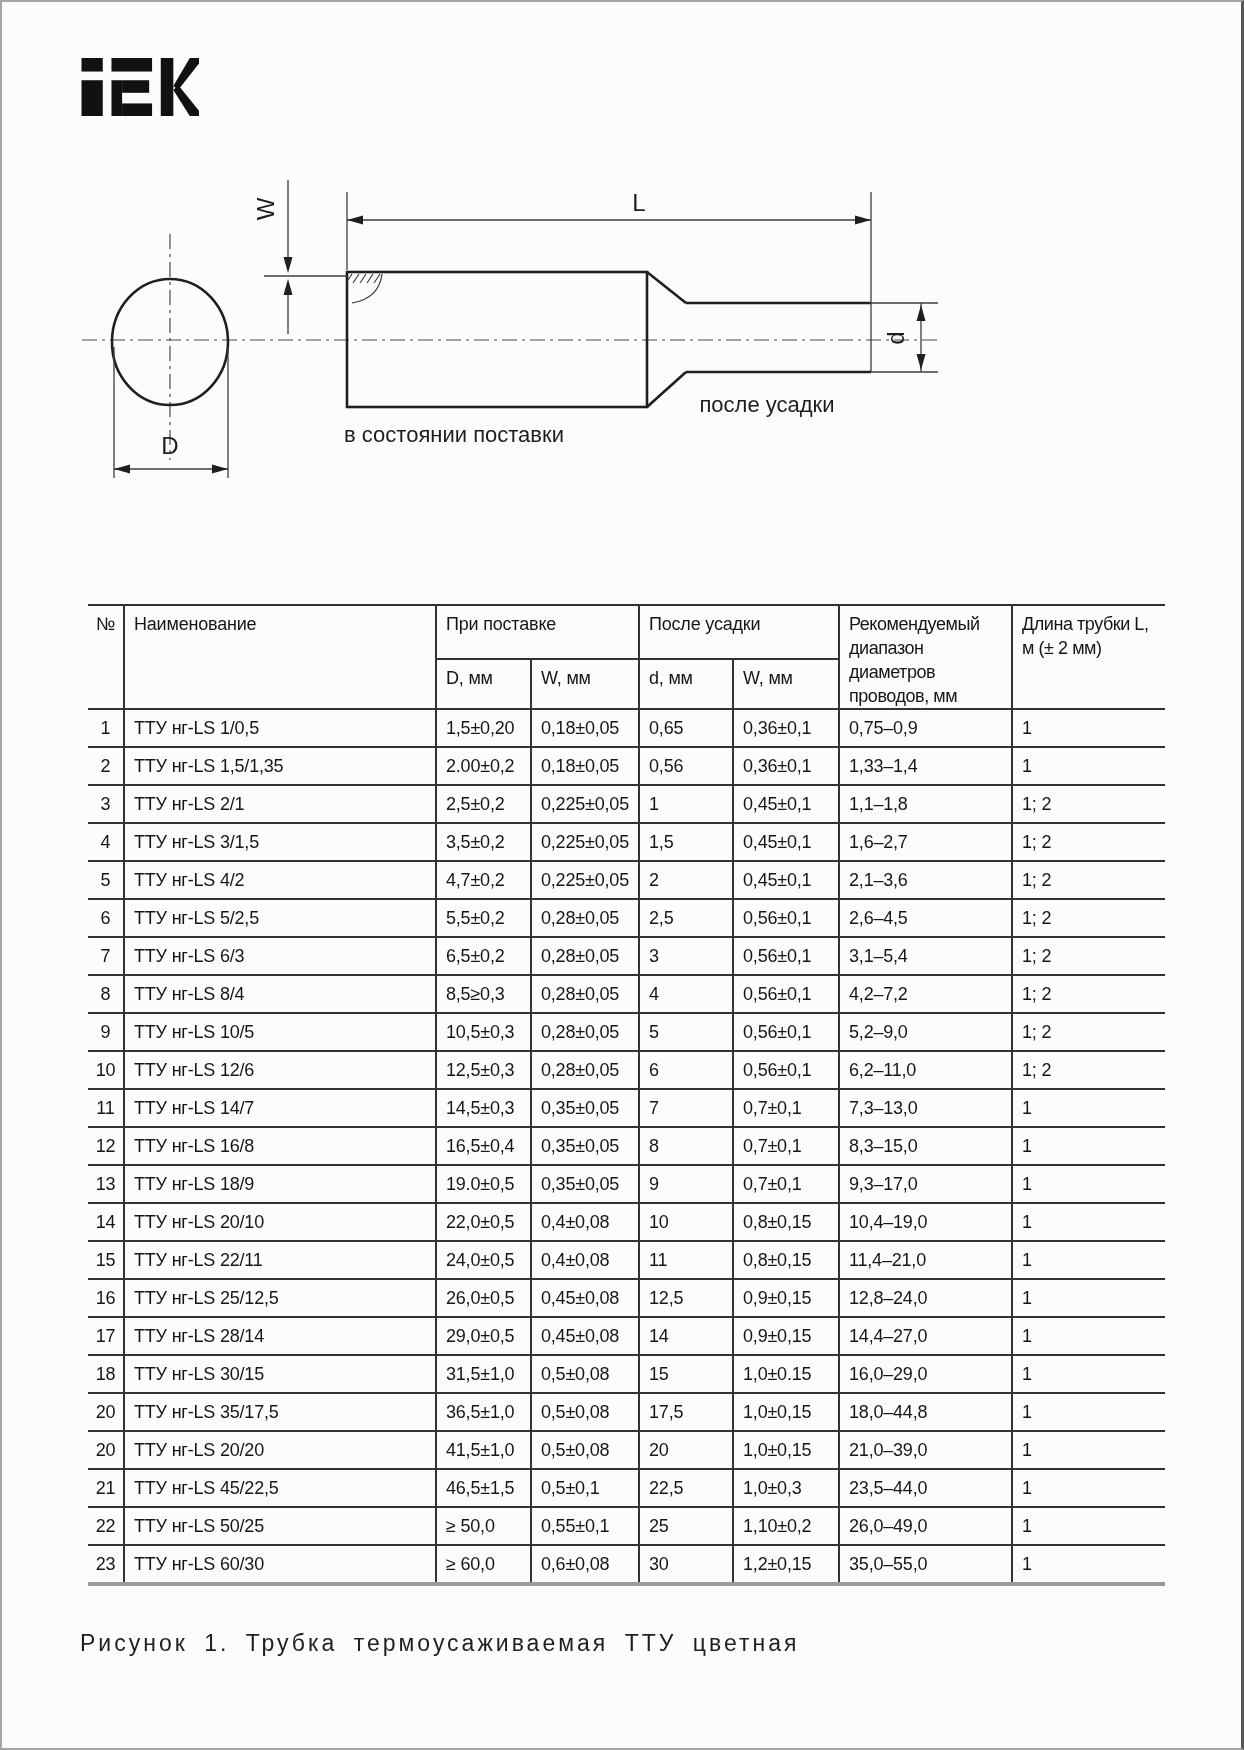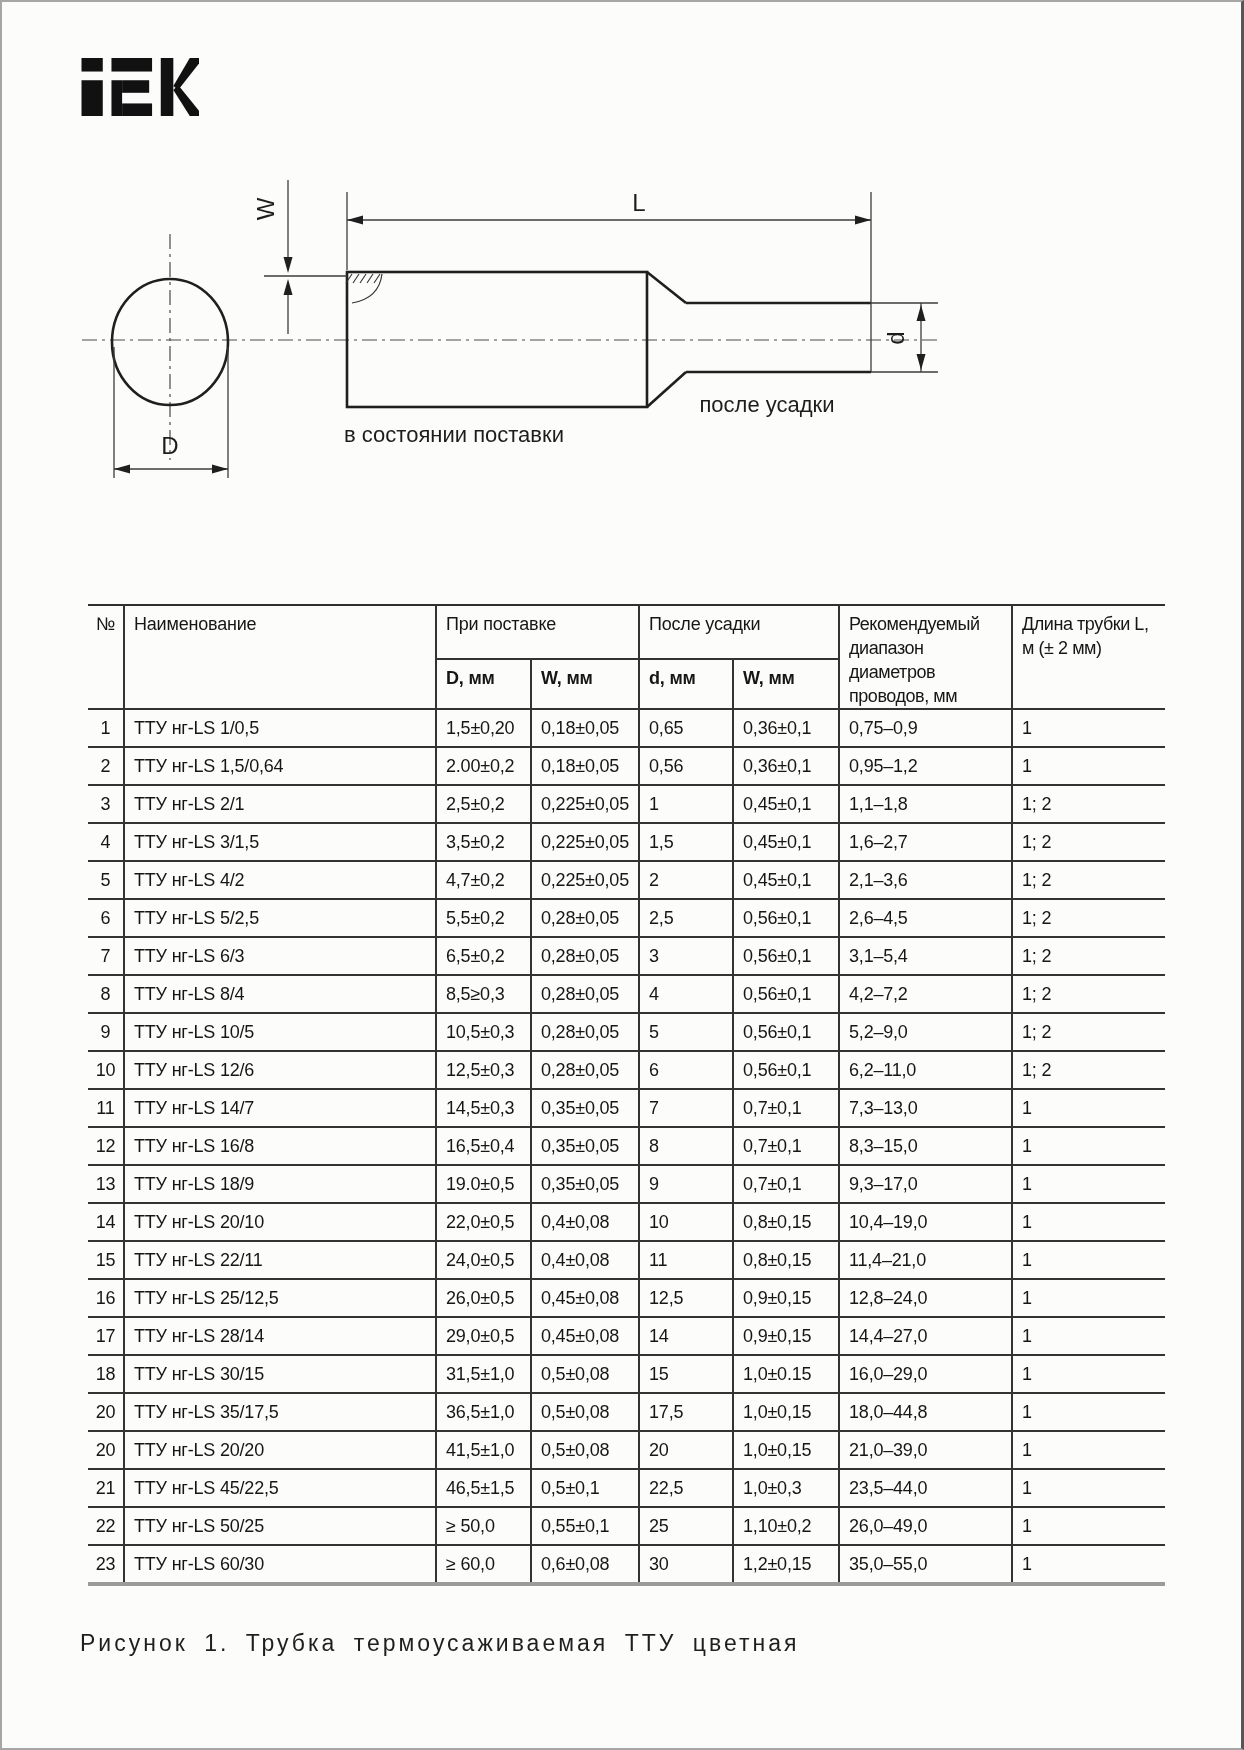--- a/index.html
+++ b/index.html
@@ -44,7 +44,7 @@
     vertical-align:top;padding-top:6px;line-height:24px;white-space:normal;
   }
   table.spec thead tr.h1 th{height:34px;}
-  table.spec thead tr.h2 th{height:31px;font-weight:bold;}
+  table.spec thead tr.h2 th{height:31px;}
   table.spec td{height:36px;vertical-align:middle;}
   table.spec .c-num{text-align:center;padding-left:0;padding-right:0;}
   table.spec .no-r{border-right:none;}

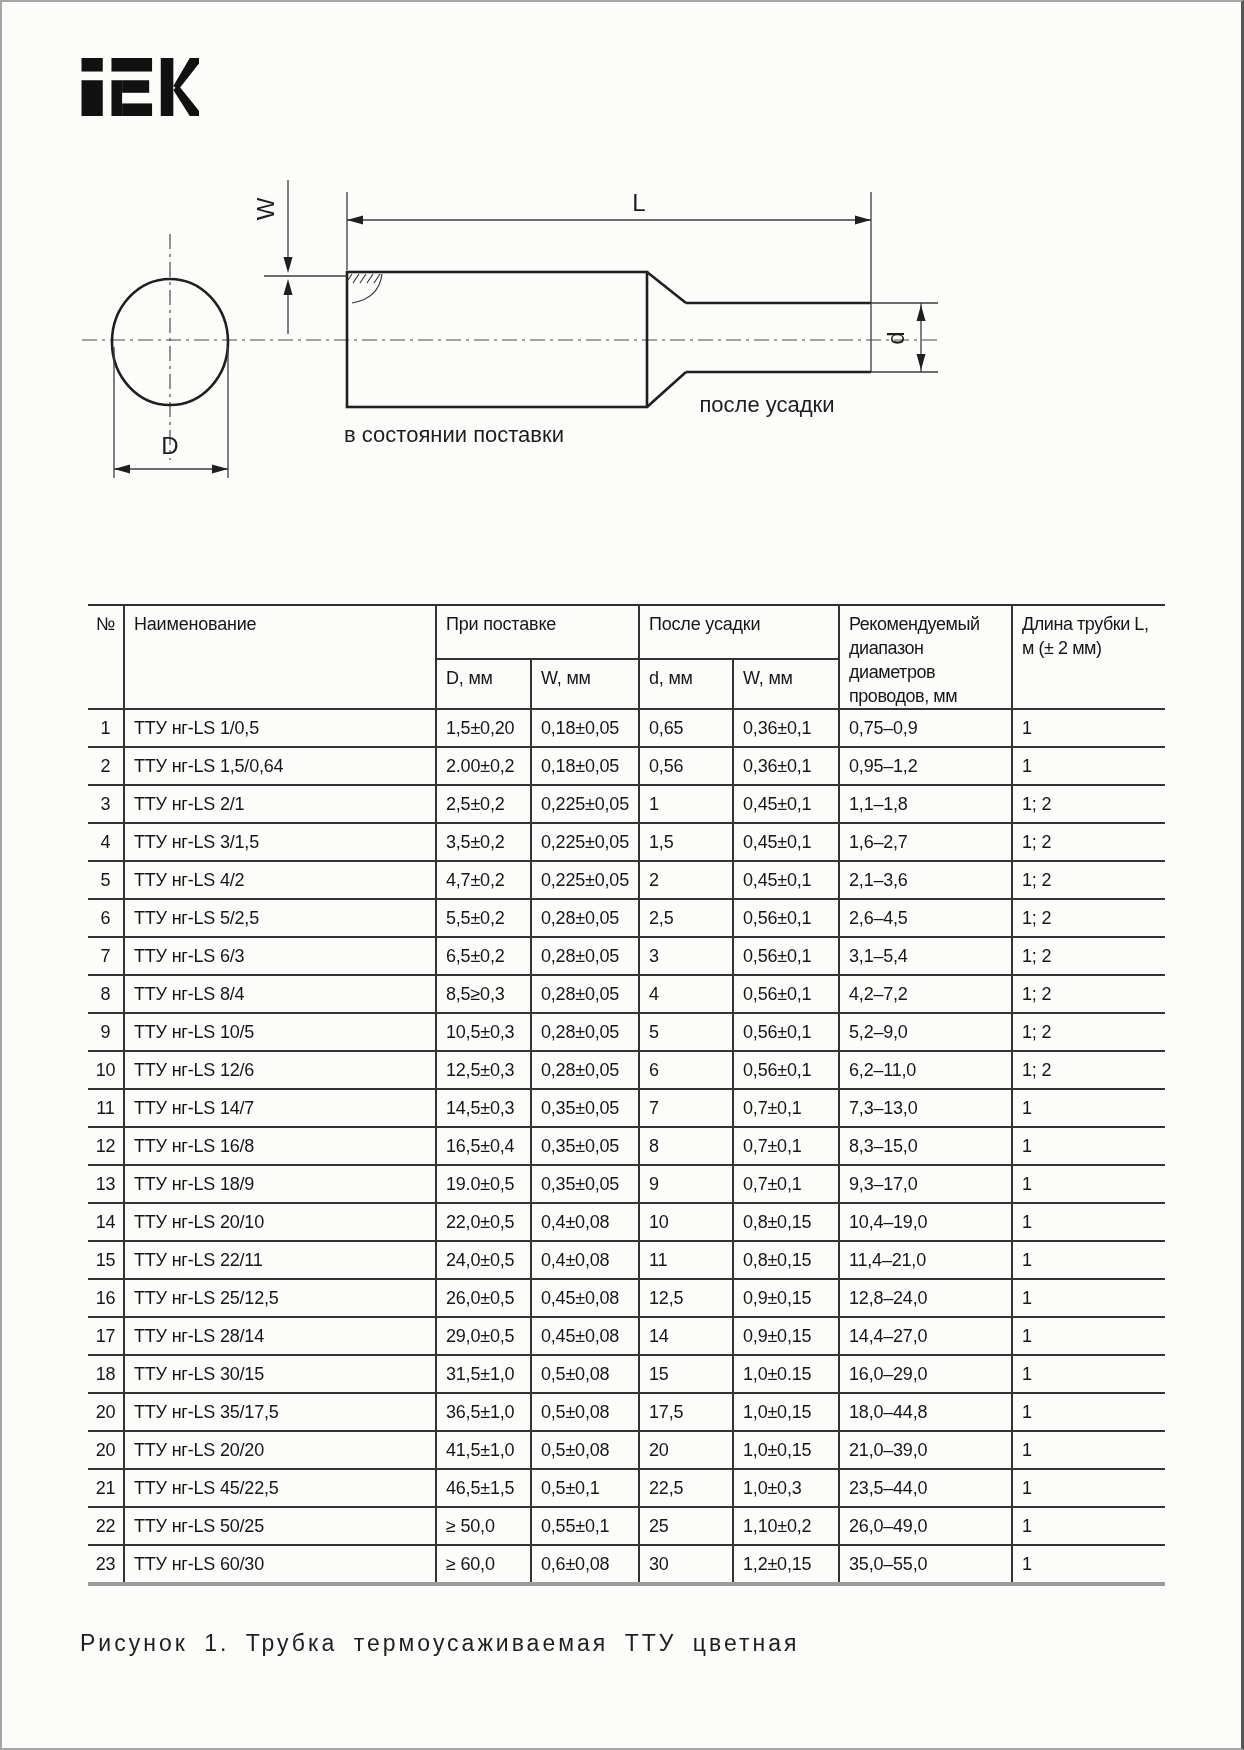--- a/index.html
+++ b/index.html
@@ -182,7 +182,7 @@
         </tr>
         <tr>
           <td class="c-num">2</td>
-          <td>ТТУ нг-LS 1,5/0,64</td>
+          <td>ТТУ нг-LS 1,5/1,35</td>
           <td>2.00±0,2</td>
           <td>0,18±0,05</td>
           <td>0,56</td>

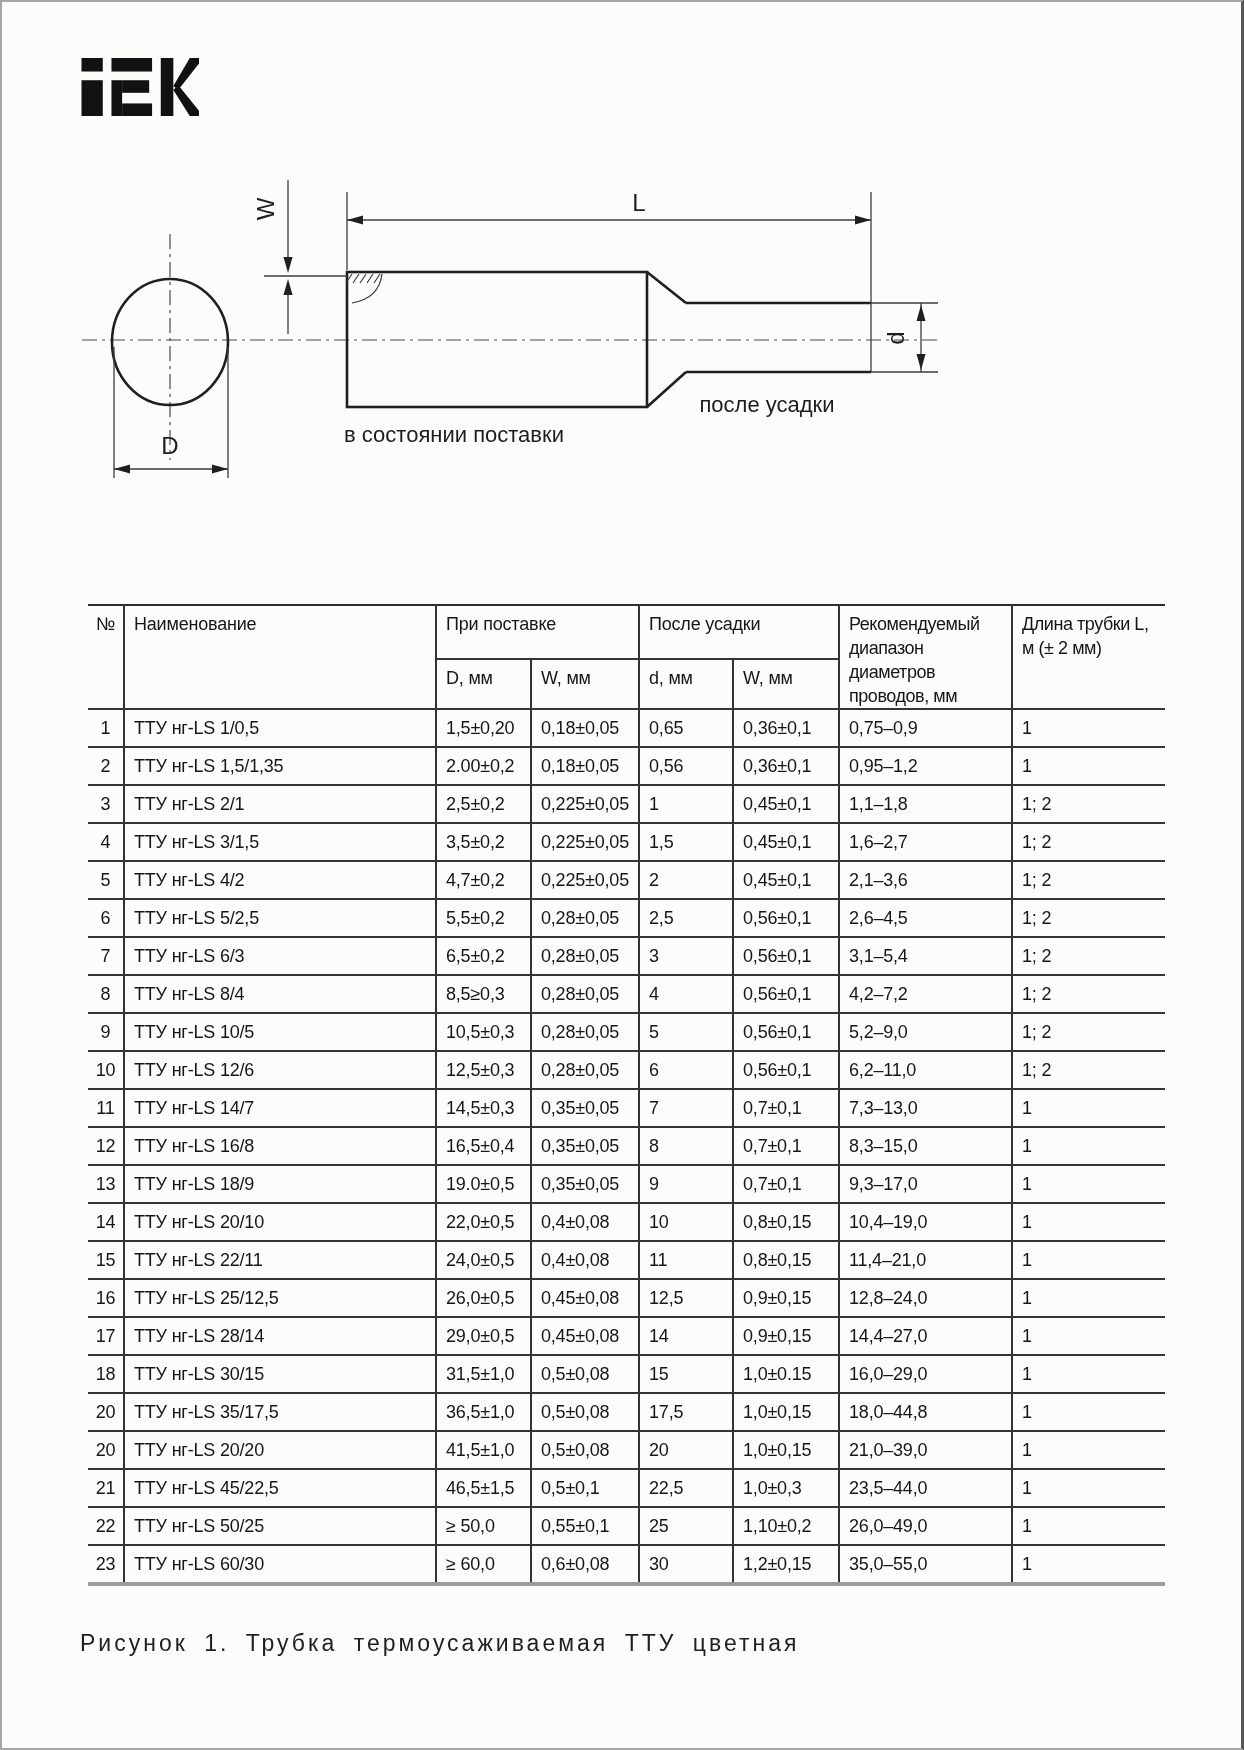--- a/index.html
+++ b/index.html
@@ -187,7 +187,7 @@
           <td>0,18±0,05</td>
           <td>0,56</td>
           <td>0,36±0,1</td>
-          <td>0,95–1,2</td>
+          <td>1,33–1,4</td>
           <td>1</td>
         </tr>
         <tr>

